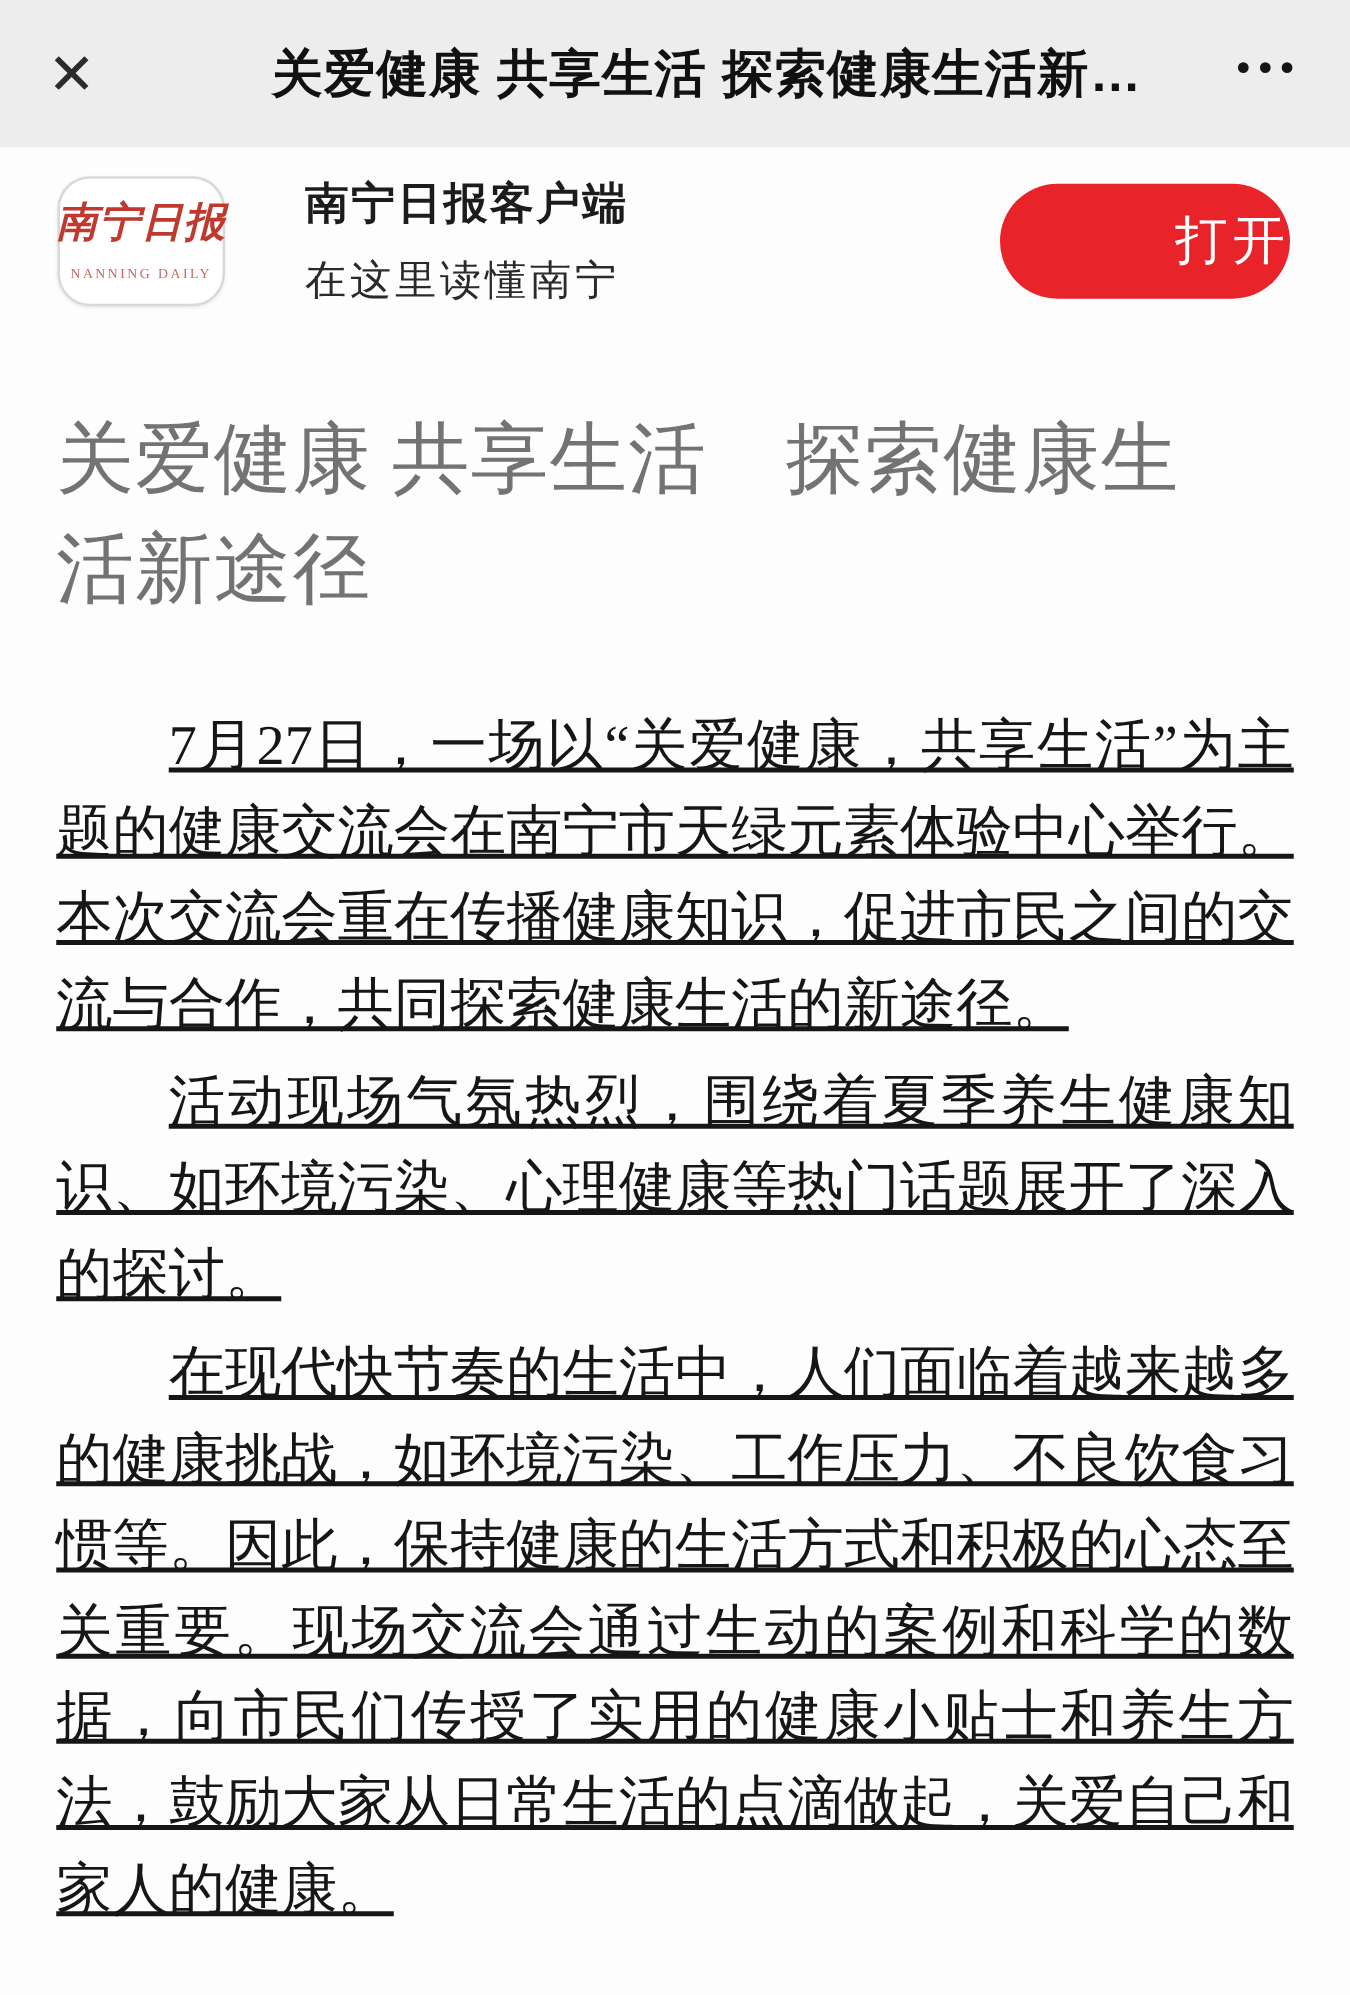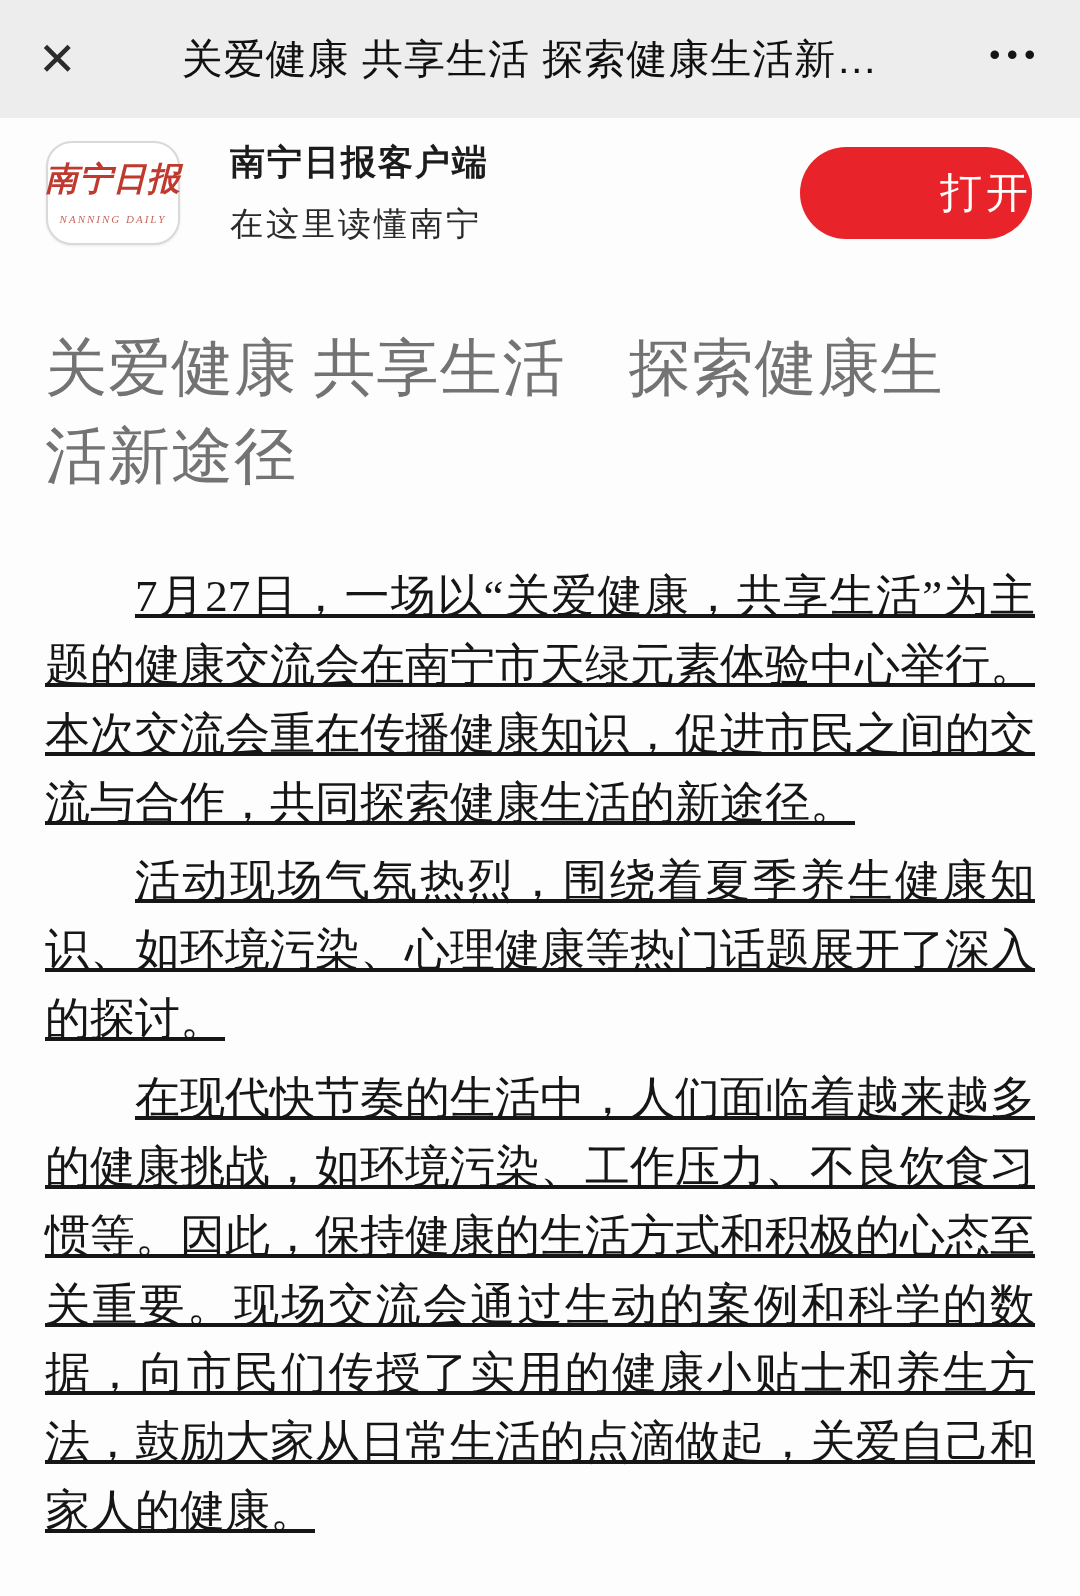--- a/index.html
+++ b/index.html
@@ -32,11 +32,12 @@
     flex: 1 1 auto;
     margin: 0 40px 0 105px;
     font-size: 41px;
-    font-weight: 400;
+    font-weight: 700;
     color: #111;
     white-space: nowrap;
     overflow: hidden;
     letter-spacing: 1px;
+    text-align: center;
   }
   .more-btn {
     flex: 0 0 auto;

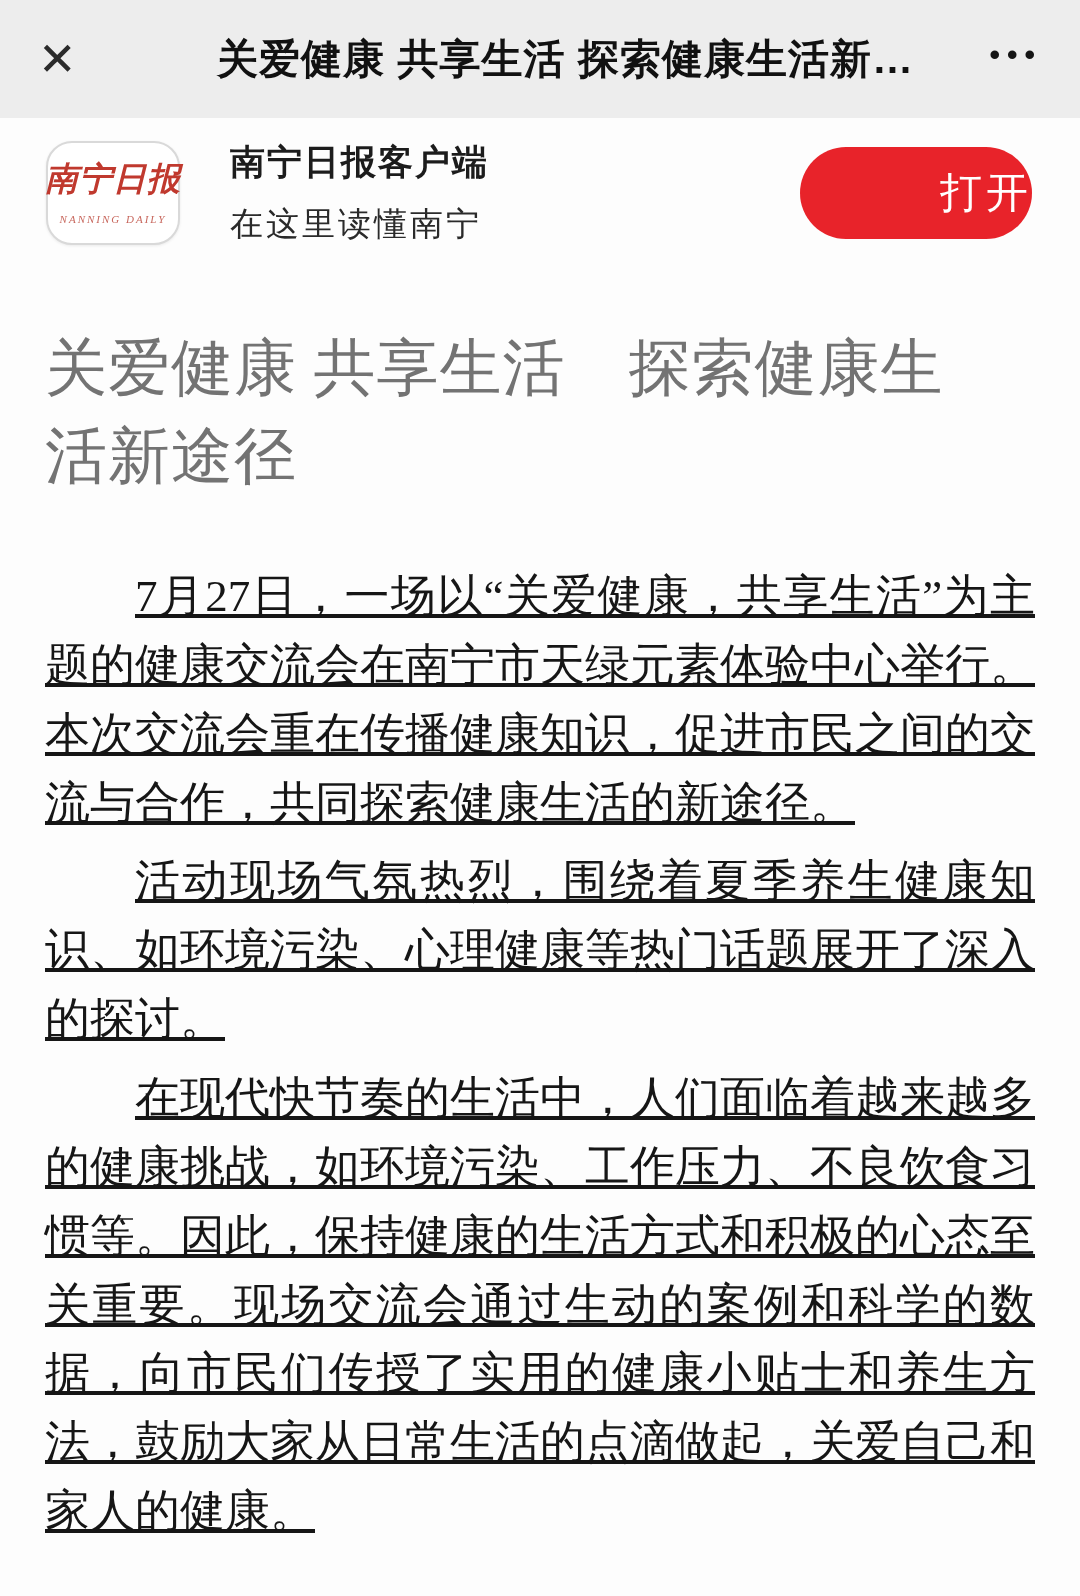--- a/index.html
+++ b/index.html
@@ -88,7 +88,7 @@
     white-space: nowrap;
     font-style: italic;
   }
-  .app-info { margin-left: 50px; flex: 1 1 auto; }
+  .app-info { margin-left: 64px; flex: 1 1 auto; }
   .app-name {
     font-size: 35px;
     font-weight: 700;

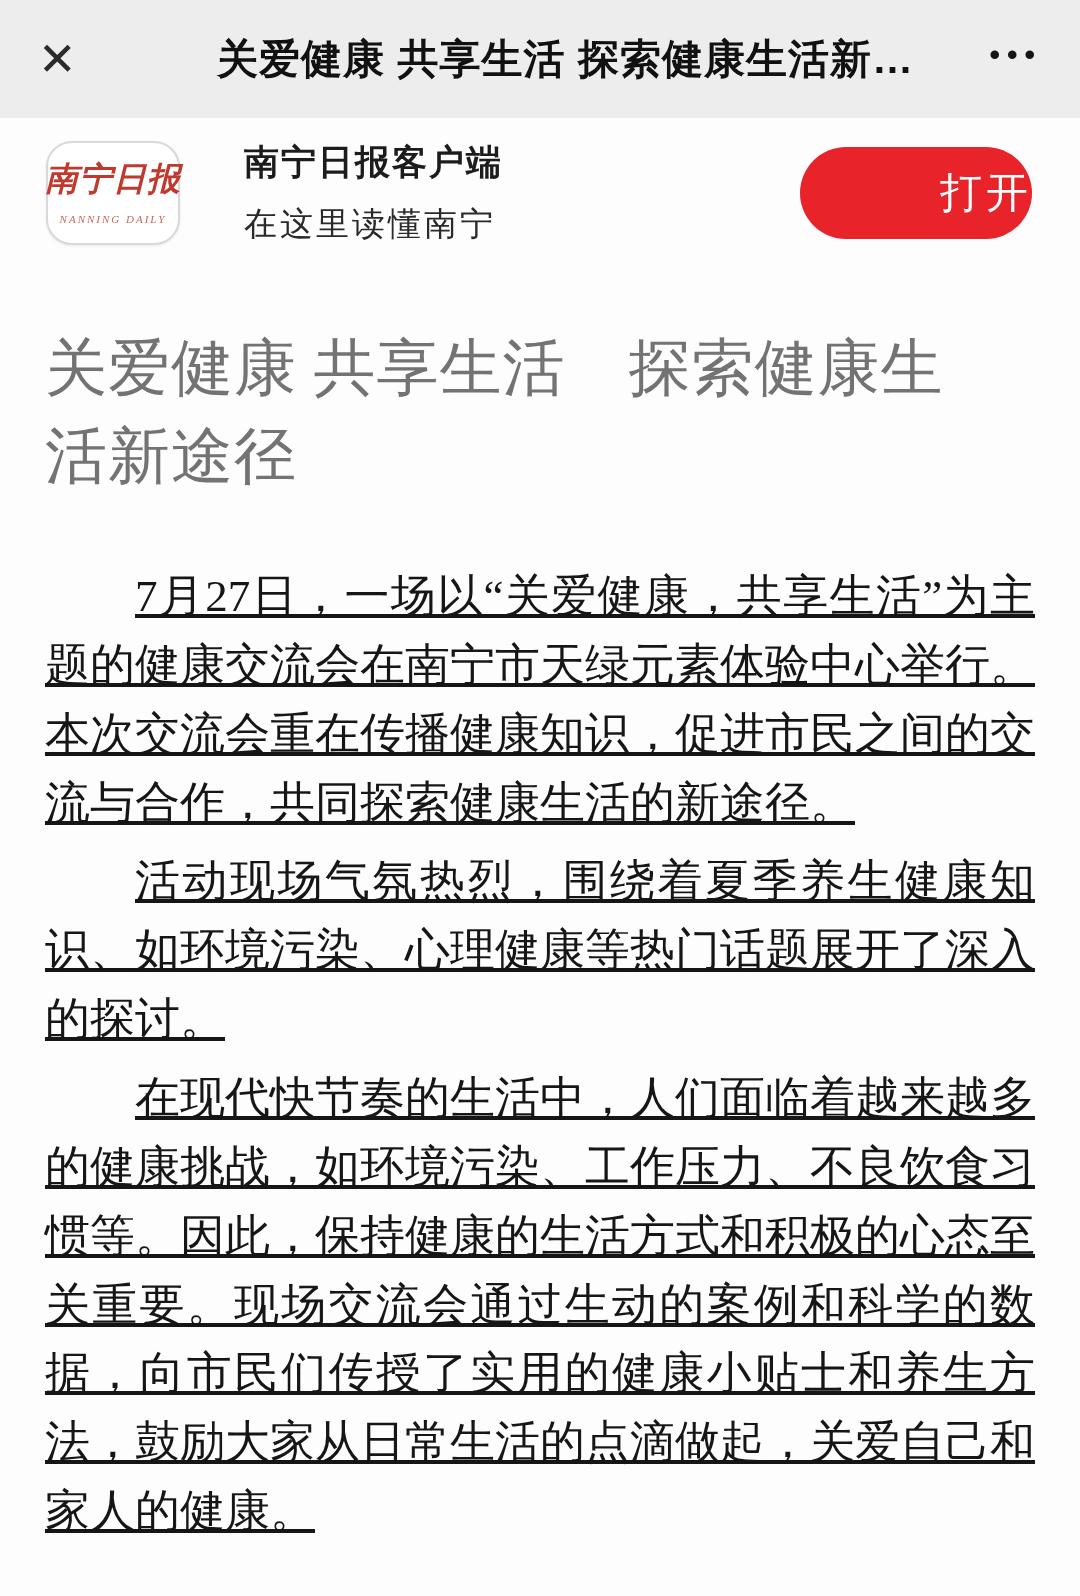--- a/index.html
+++ b/index.html
@@ -86,7 +86,6 @@
     letter-spacing: 2px;
     margin-top: 15px;
     white-space: nowrap;
-    font-style: italic;
   }
   .app-info { margin-left: 64px; flex: 1 1 auto; }
   .app-name {

